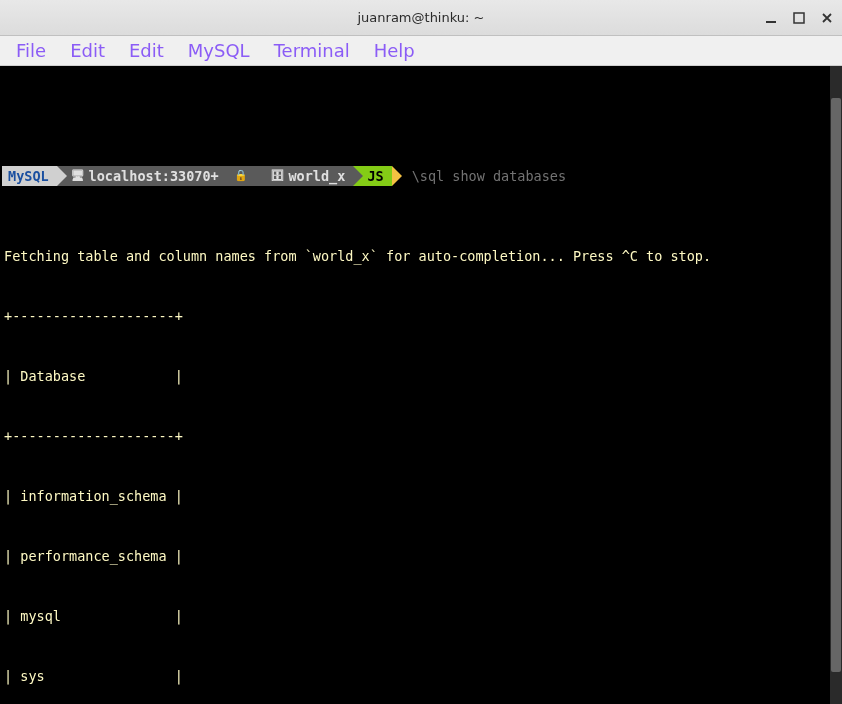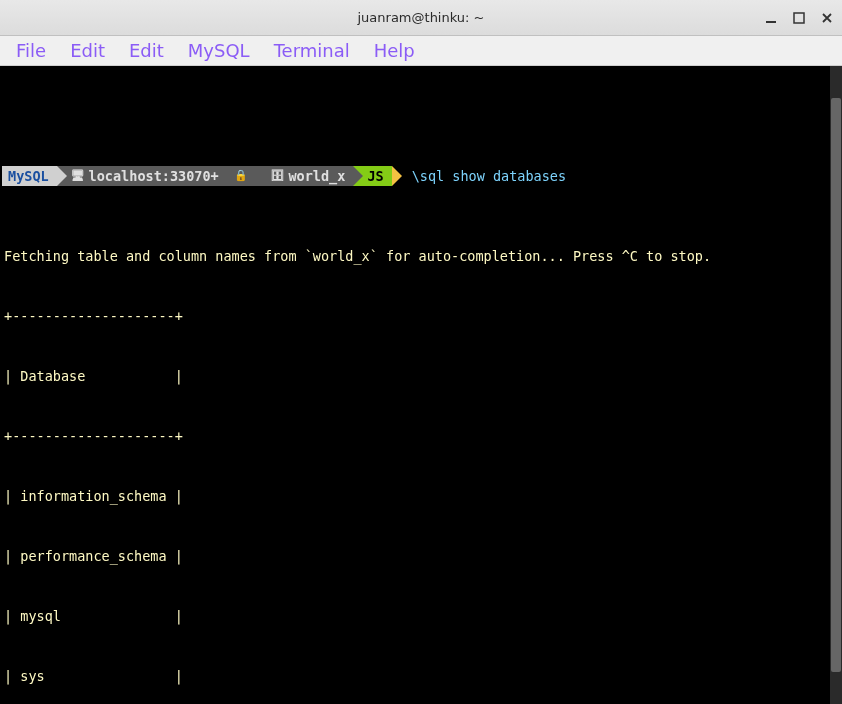--- a/index.html
+++ b/index.html
@@ -110,7 +110,7 @@
     .seg .txt { position: relative; z-index: 2; display: flex; align-items: center; gap: 4px; }
     .cmd-text {
       padding-left: 20px;
-      color: #7dd3fc;
+      color: #737373;
     }
     .out-line {
       color: #fef9c3;

